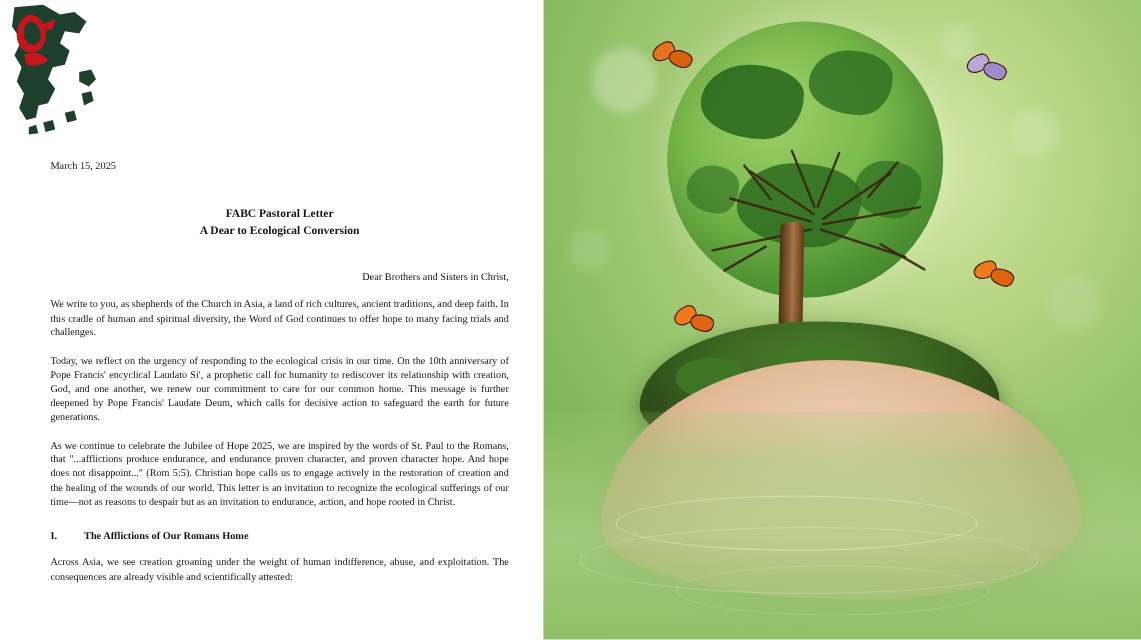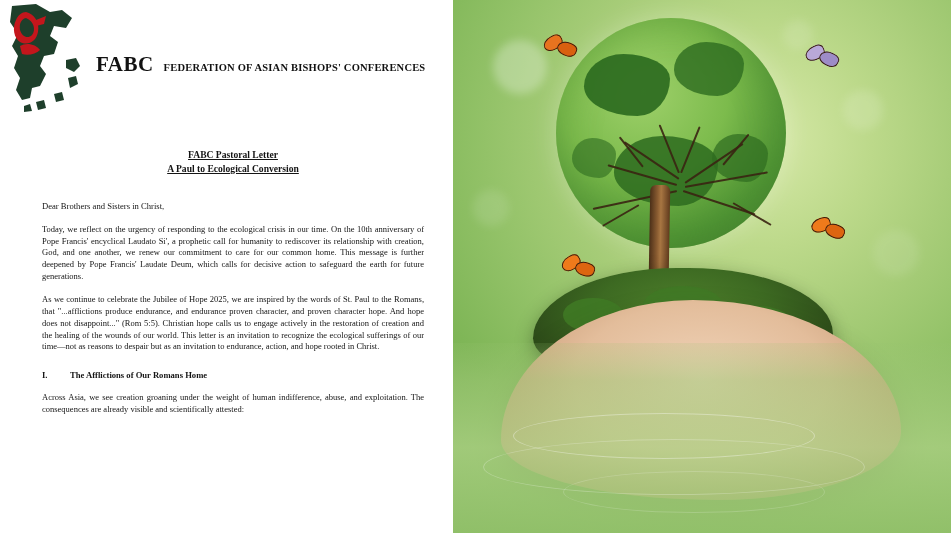--- a/index.html
+++ b/index.html
@@ -253,10 +253,6 @@
       </svg>
     </div>
 
-    <div class="masthead">
-      <span class="fabc-mark">FABC</span>
-      <span class="fabc-full">FEDERATION OF ASIAN BISHOPS' CONFERENCES</span>
-    </div>
 
     <div class="rule"></div>
 

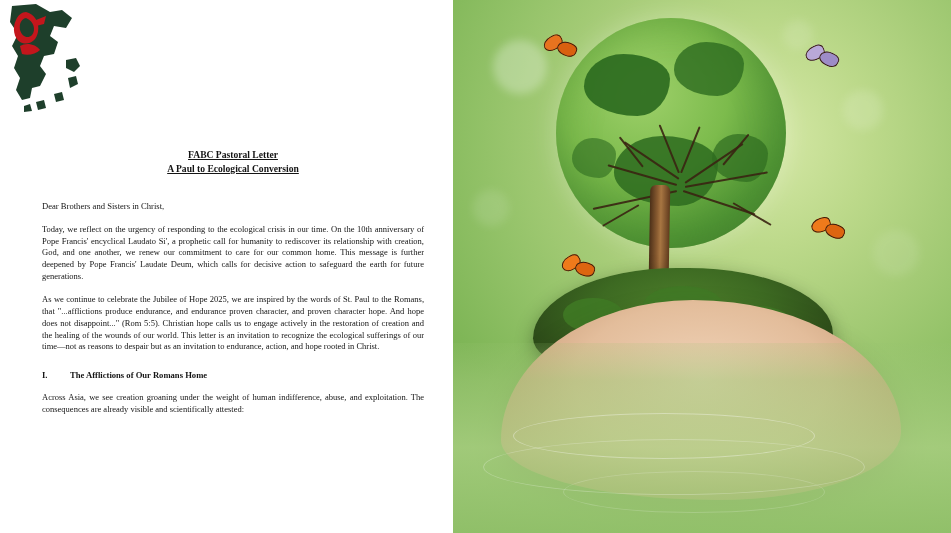--- a/index.html
+++ b/index.html
@@ -258,6 +258,7 @@
 
     <div class="body">
 
+      <div class="meta second">March 15, 2025</div>
 
       <div class="title-block">
         <div>FABC Pastoral Letter</div>

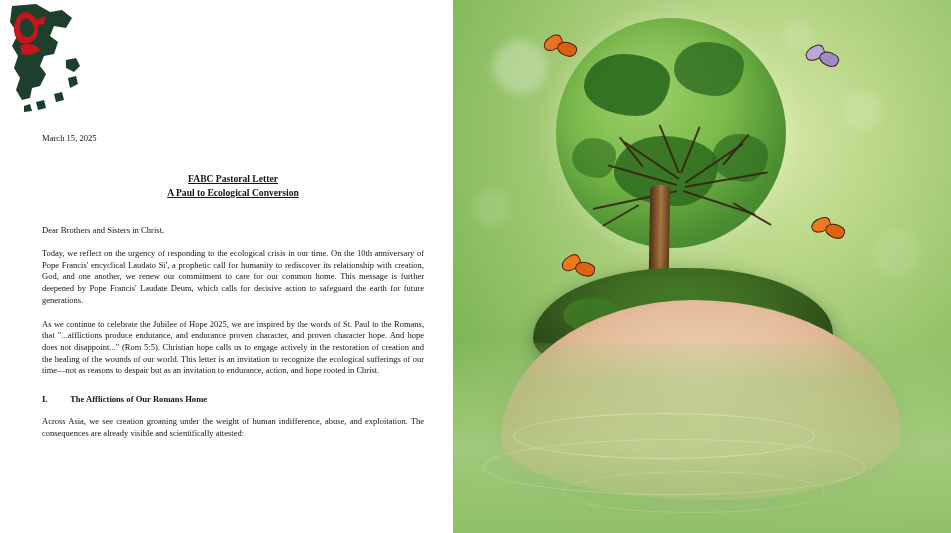--- a/index.html
+++ b/index.html
@@ -93,7 +93,6 @@
     font-weight: bold;
     font-size: 9.6px;
     line-height: 1.45;
-    text-decoration: underline;
   }
 
   .salutation {

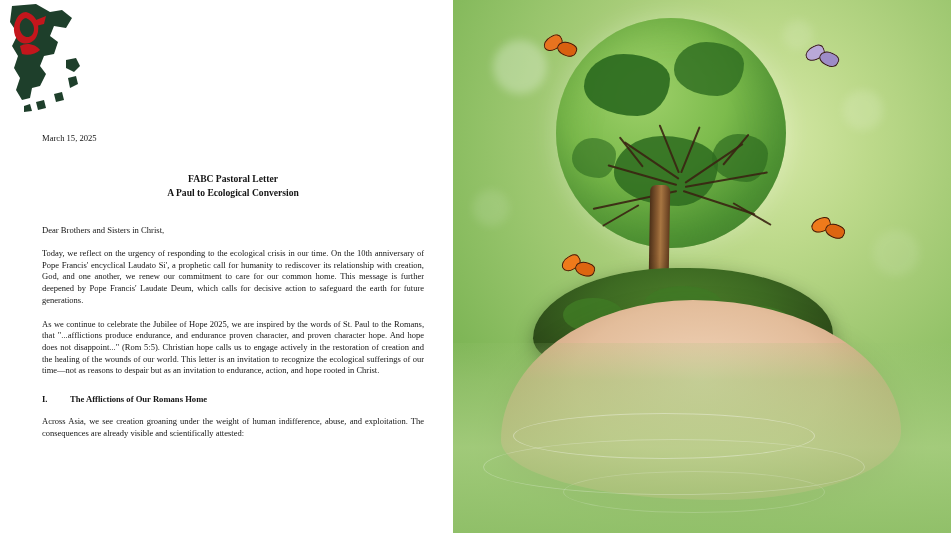--- a/index.html
+++ b/index.html
@@ -261,7 +261,7 @@
 
       <div class="title-block">
         <div>FABC Pastoral Letter</div>
-        <div>A Paul to Ecological Conversion</div>
+        <div>A Dear to Ecological Conversion</div>
       </div>
 
       <div class="salutation">Dear Brothers and Sisters in Christ,</div>

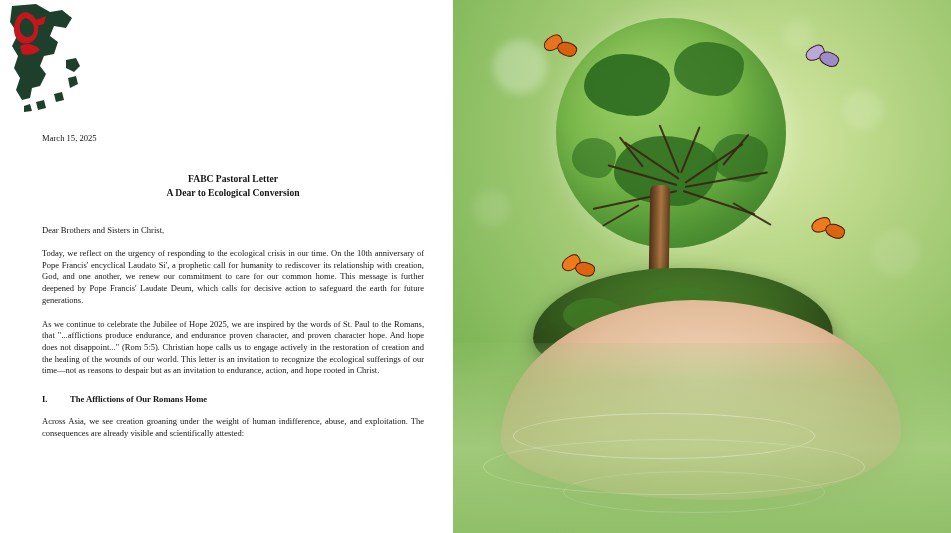--- a/index.html
+++ b/index.html
@@ -99,6 +99,7 @@
     margin-top: 24px;
     font-size: 8.6px;
     line-height: 1.4;
+    text-align: right;
   }
   .salutation.second { margin-top: 12px; }
 

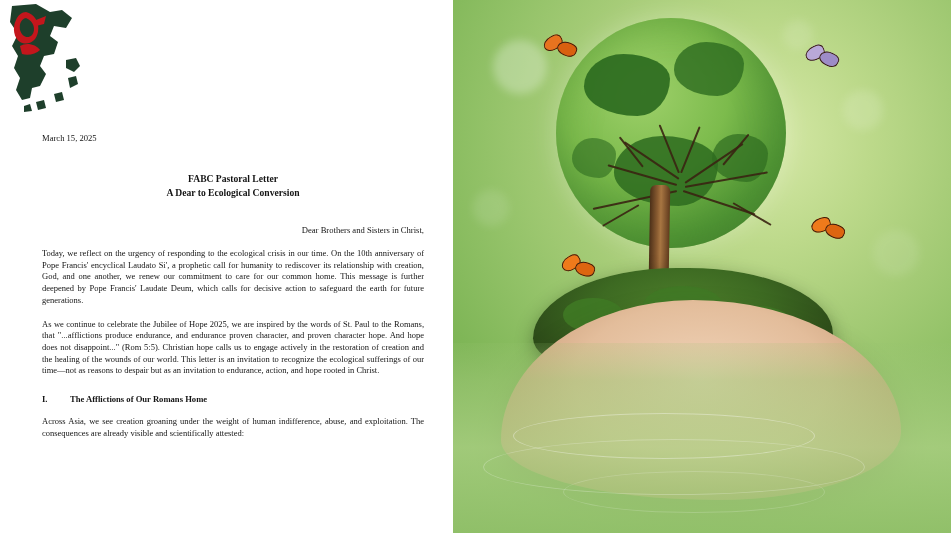--- a/index.html
+++ b/index.html
@@ -267,6 +267,7 @@
 
       <div class="salutation">Dear Brothers and Sisters in Christ,</div>
 
+      <p class="para">We write to you, as shepherds of the Church in Asia, a land of rich cultures, ancient traditions, and deep faith. In this cradle of human and spiritual diversity, the Word of God continues to offer hope to many facing trials and challenges.</p>
       <p class="para">Today, we reflect on the urgency of responding to the ecological crisis in our time. On the 10th anniversary of Pope Francis' encyclical Laudato Si', a prophetic call for humanity to rediscover its relationship with creation, God, and one another, we renew our commitment to care for our common home. This message is further deepened by Pope Francis' Laudate Deum, which calls for decisive action to safeguard the earth for future generations.</p>
       <p class="para">As we continue to celebrate the Jubilee of Hope 2025, we are inspired by the words of St. Paul to the Romans, that "...afflictions produce endurance, and endurance proven character, and proven character hope. And hope does not disappoint..." (Rom 5:5). Christian hope calls us to engage actively in the restoration of creation and the healing of the wounds of our world. This letter is an invitation to recognize the ecological sufferings of our time—not as reasons to despair but as an invitation to endurance, action, and hope rooted in Christ.</p>
 

